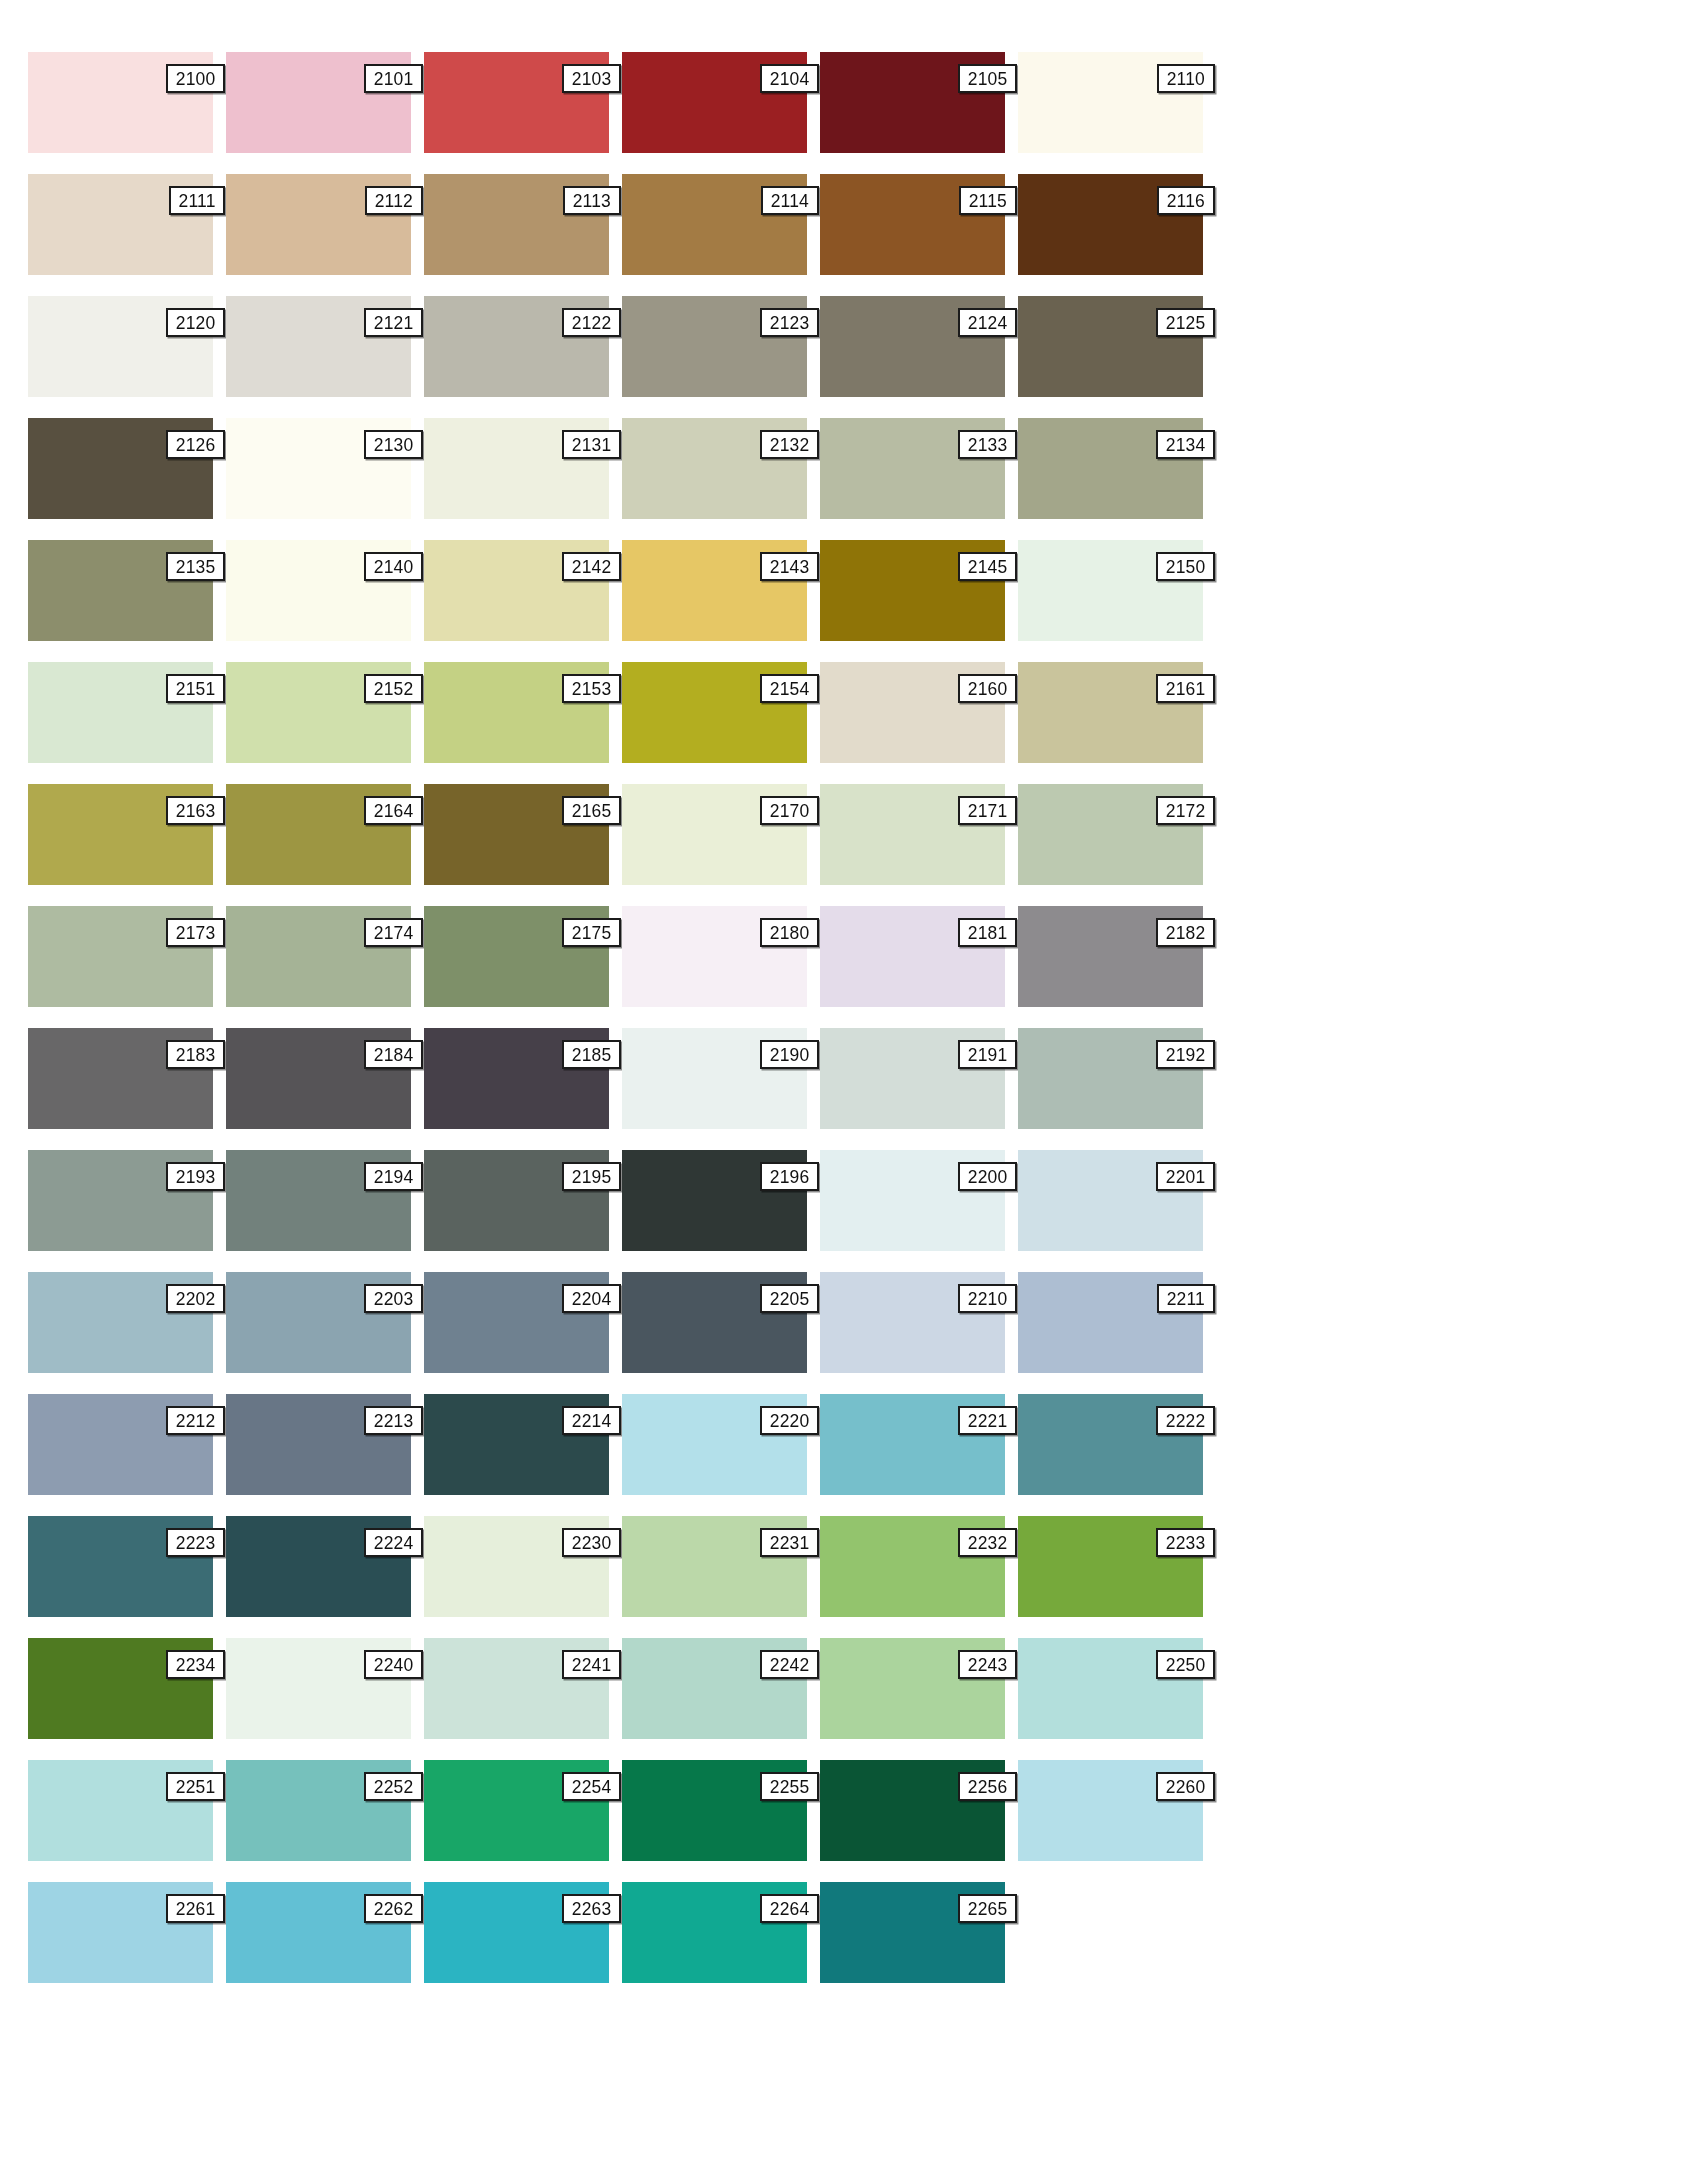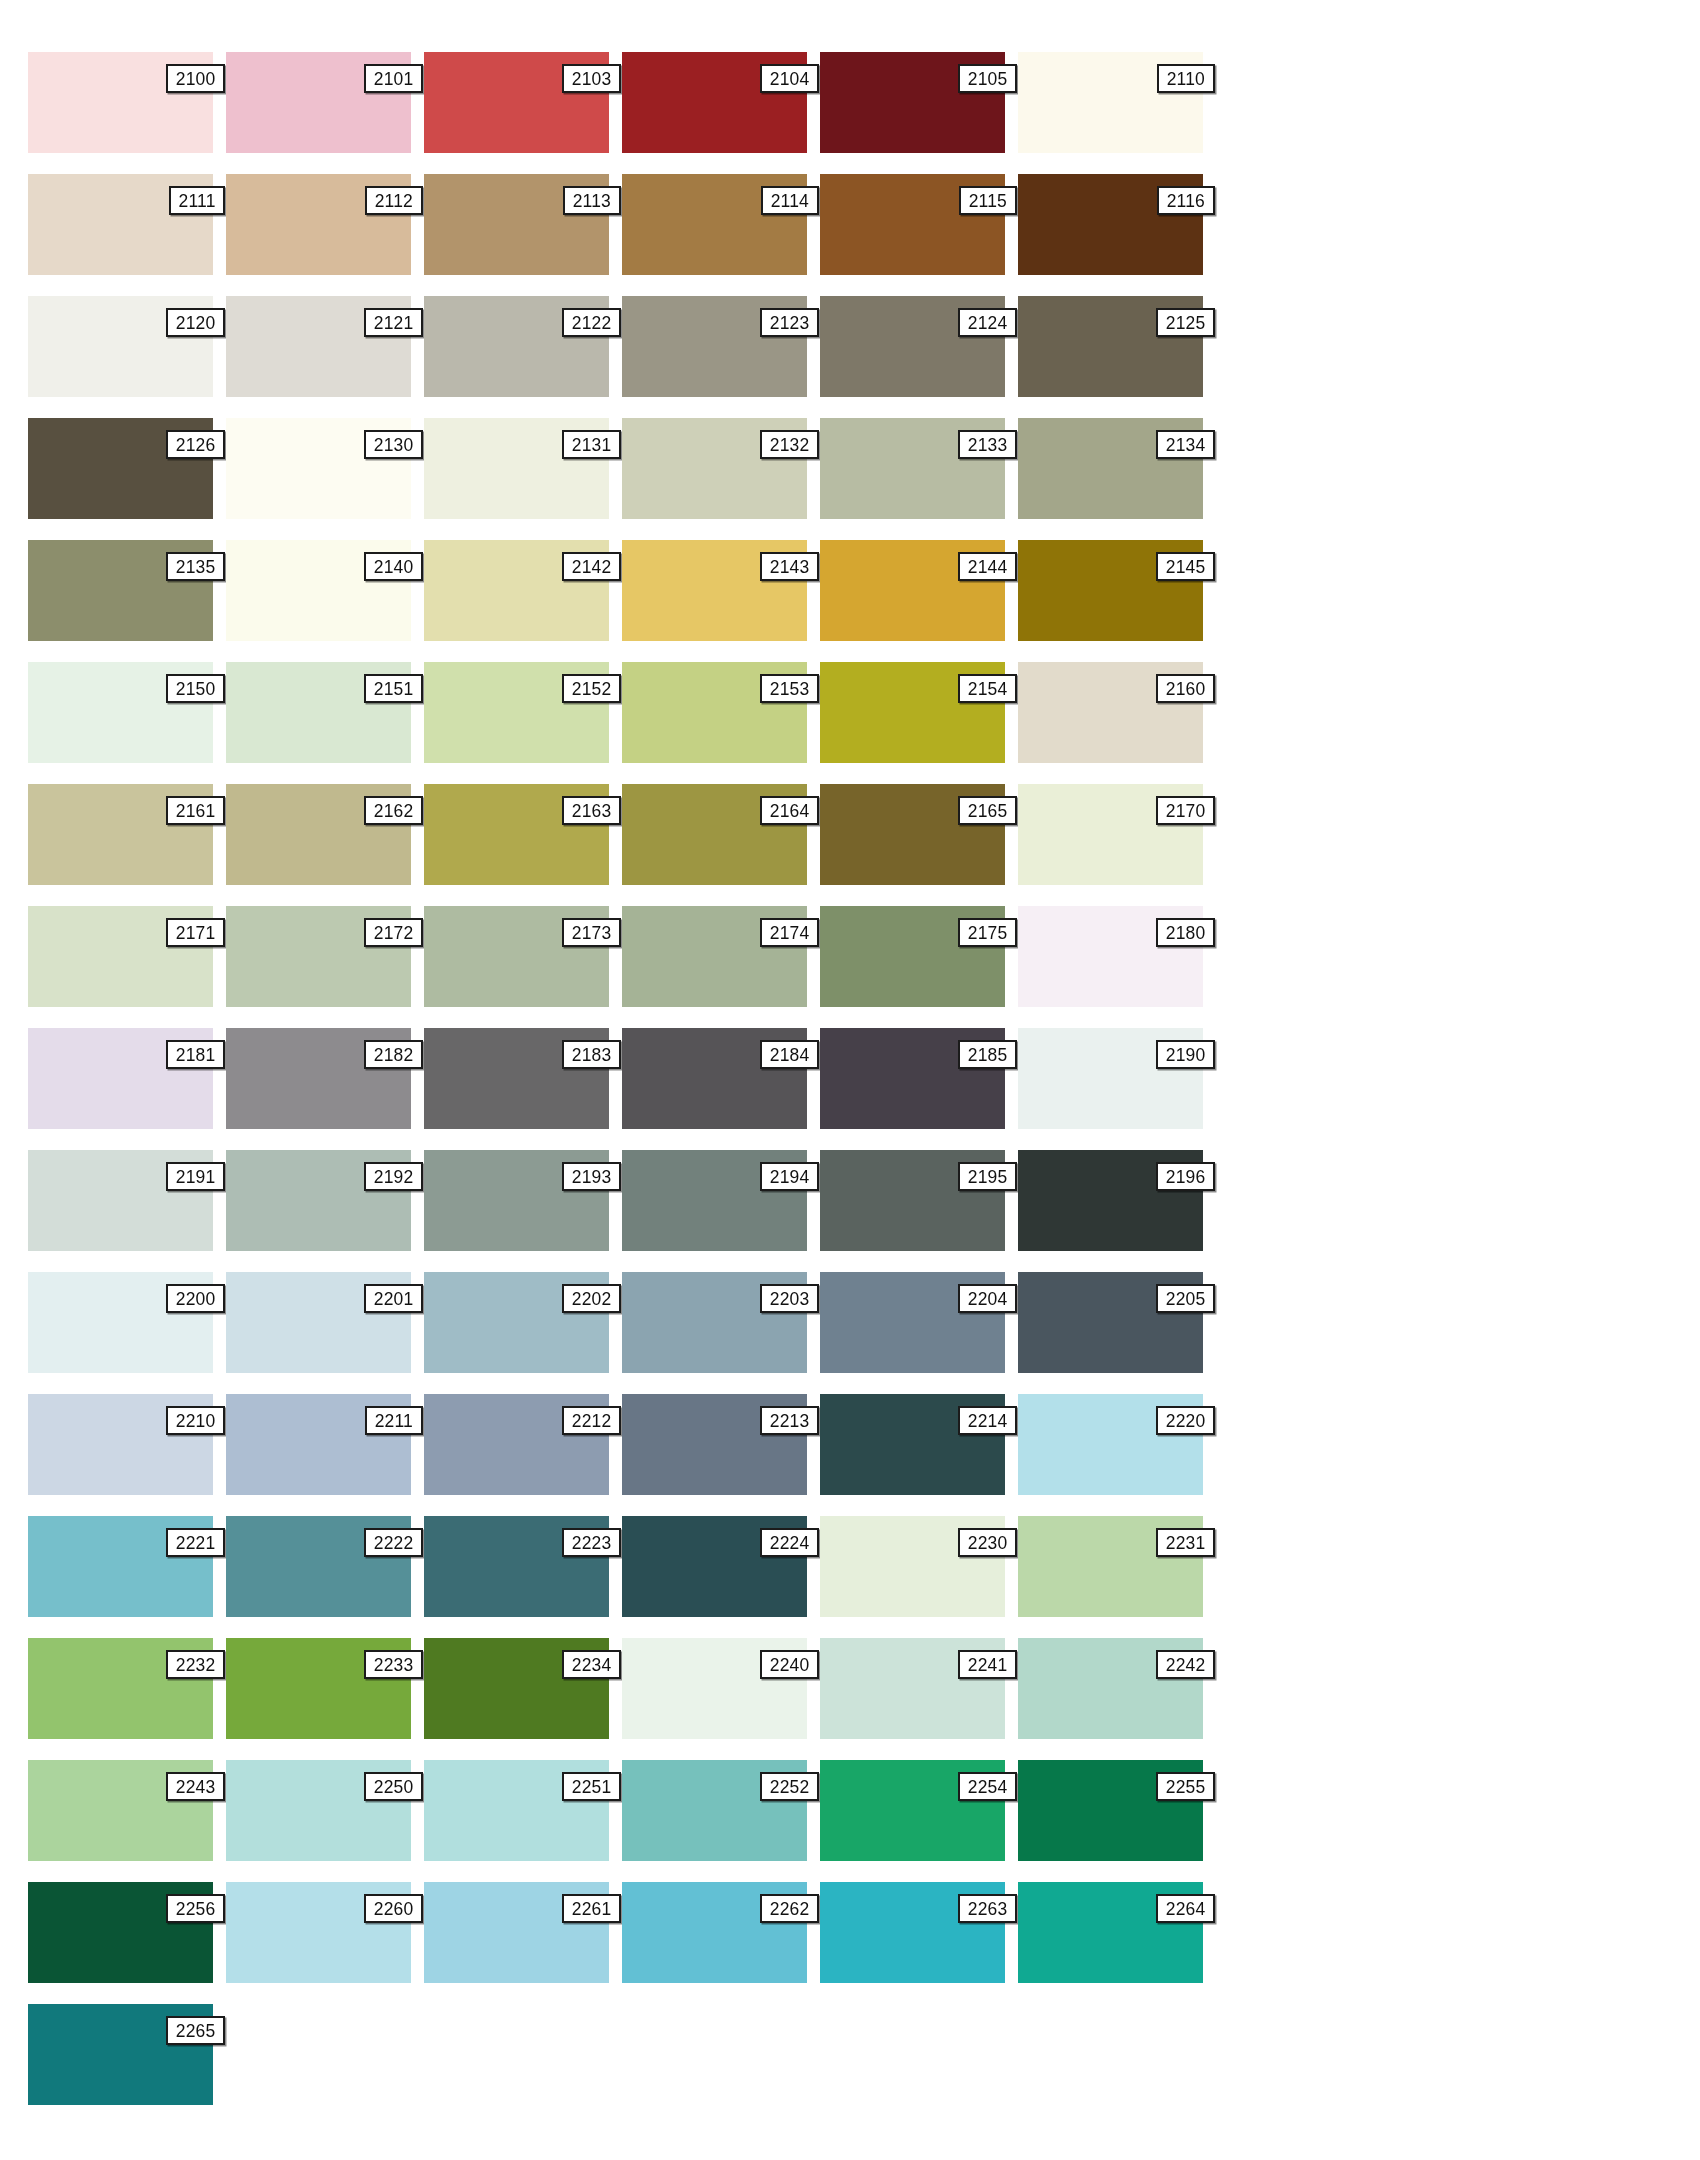--- a/index.html
+++ b/index.html
@@ -239,12 +239,6 @@
         </div>
       </div>
       <div class="cell">
-        <div class="swatch" style="background: rgb(213, 166, 48);"></div>
-        <div class="code-box">
-          <span class="code-text">2144</span>
-        </div>
-      </div>
-      <div class="cell">
         <div class="swatch" style="background: rgb(143, 116, 7);"></div>
         <div class="code-box">
           <span class="code-text">2145</span>

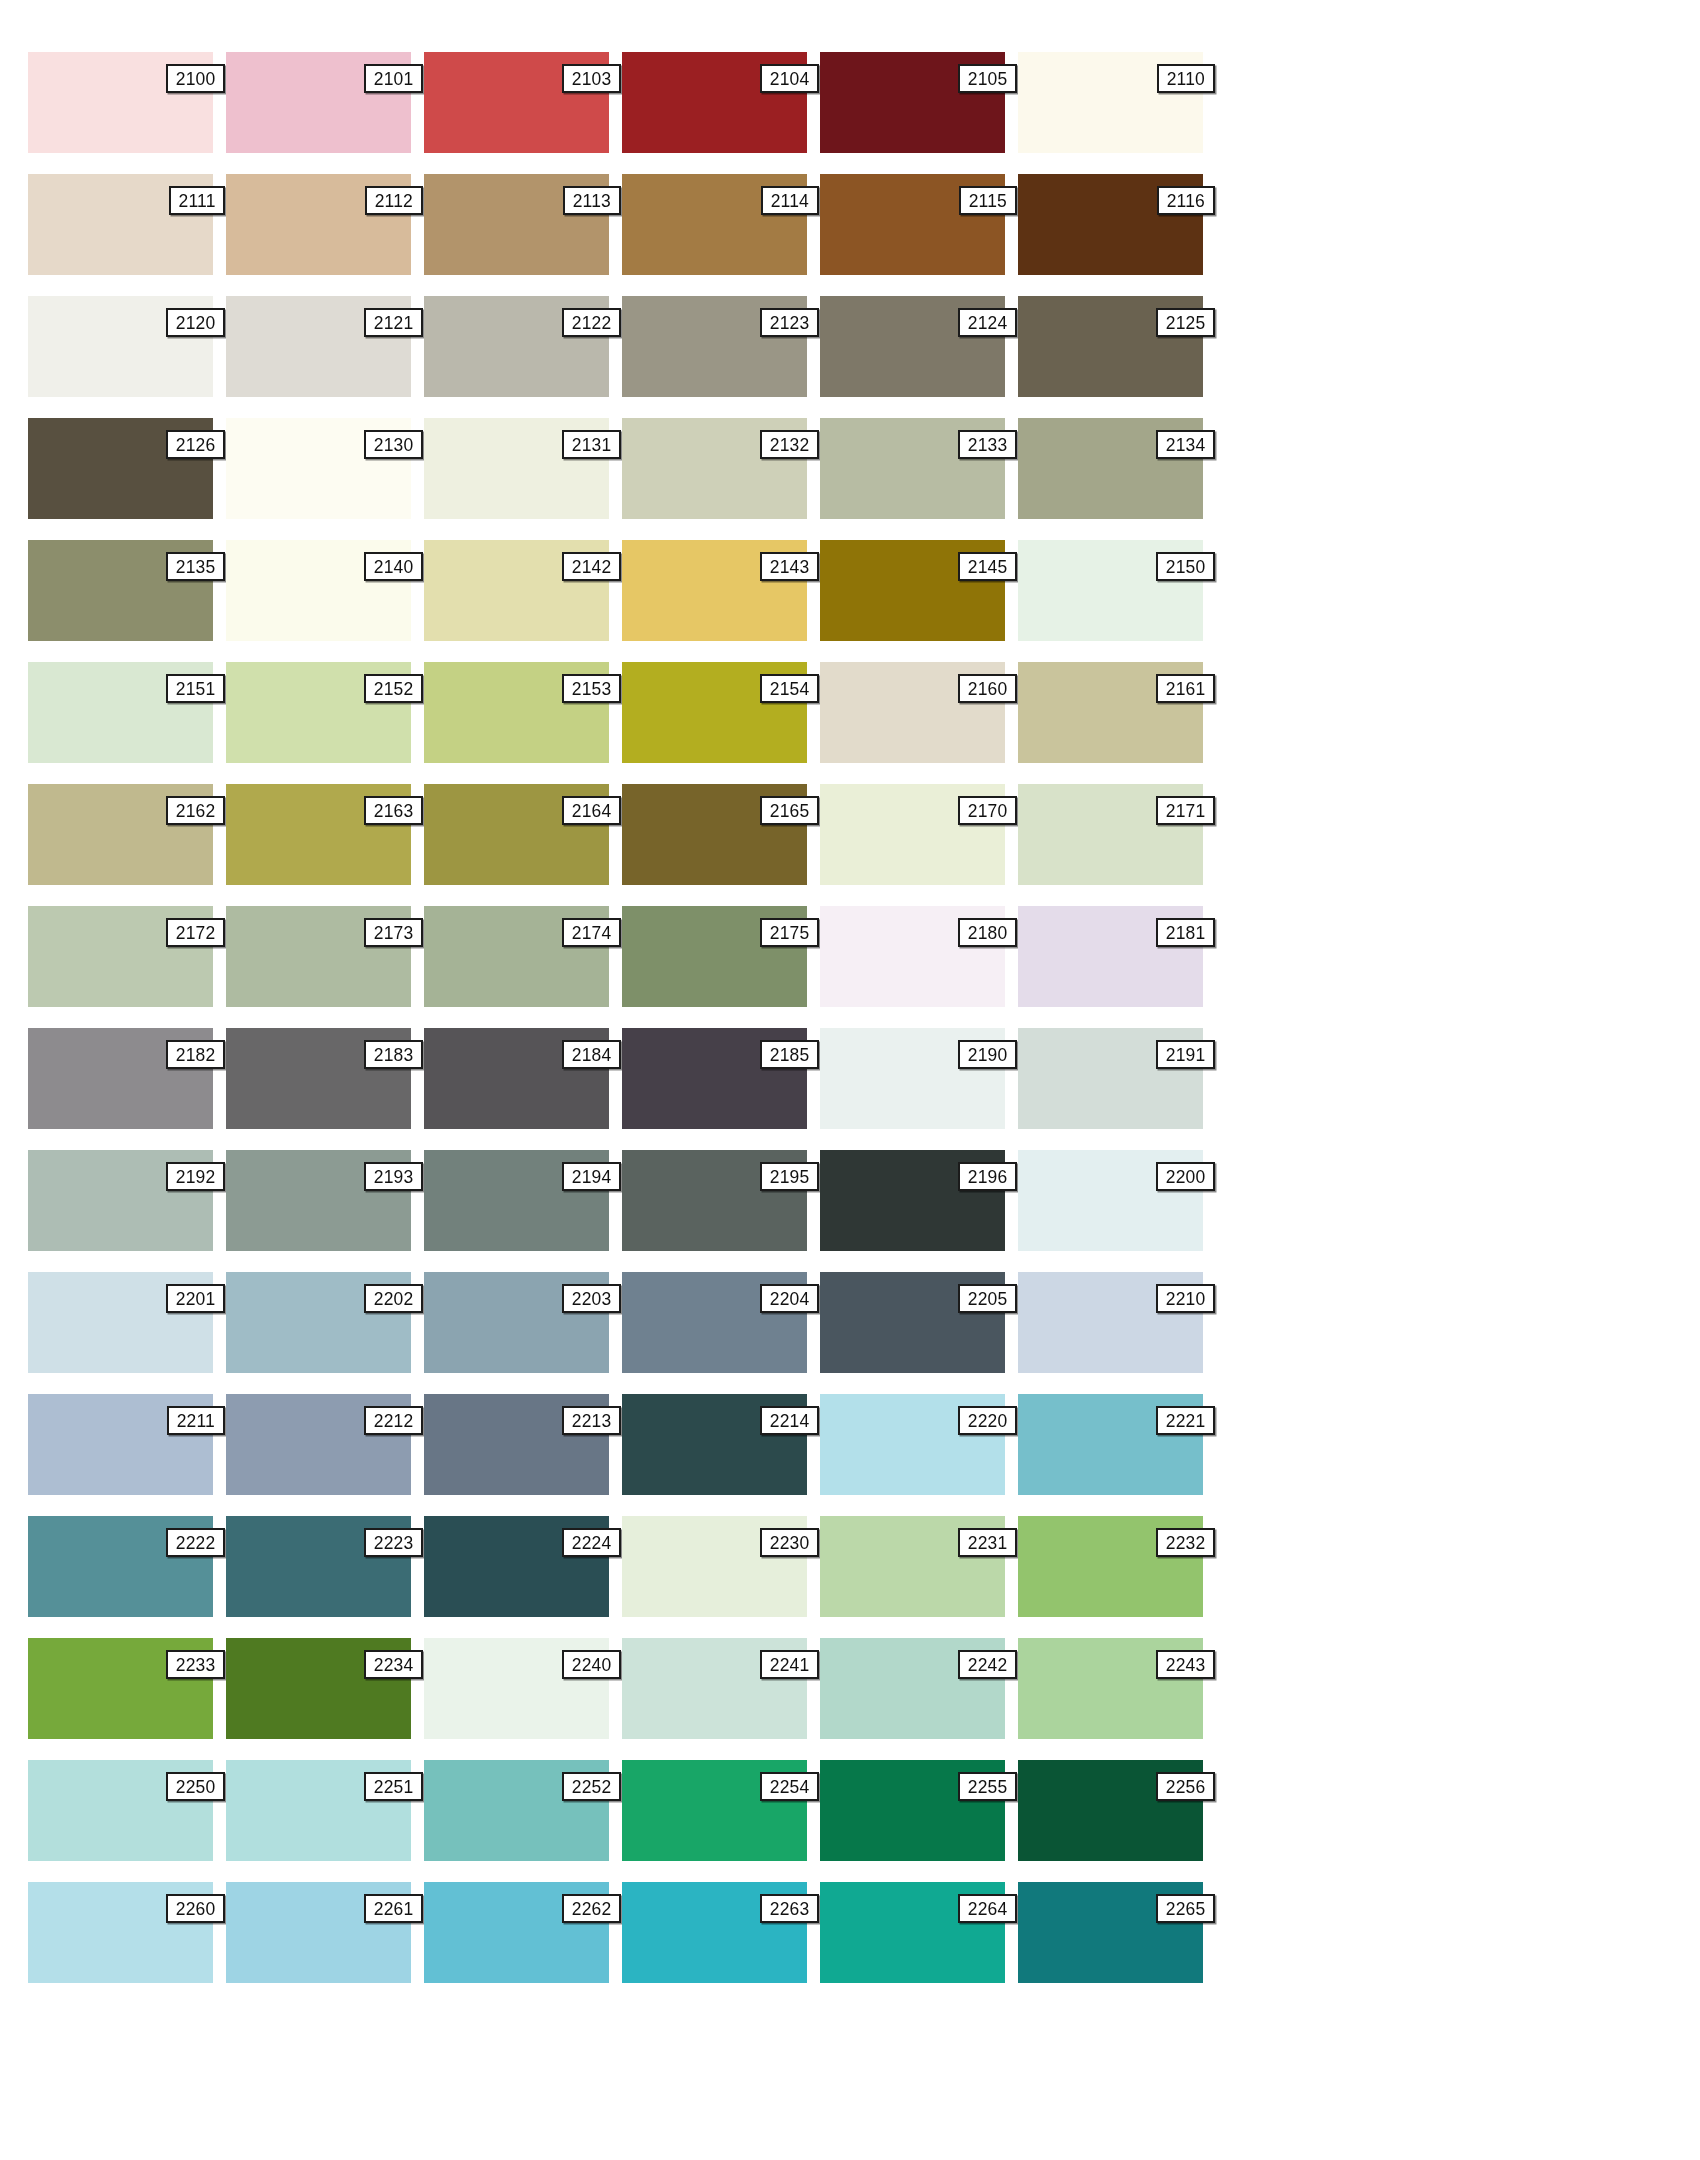--- a/index.html
+++ b/index.html
@@ -287,12 +287,6 @@
         </div>
       </div>
       <div class="cell">
-        <div class="swatch" style="background: rgb(192, 185, 142);"></div>
-        <div class="code-box">
-          <span class="code-text">2162</span>
-        </div>
-      </div>
-      <div class="cell">
         <div class="swatch" style="background: rgb(176, 169, 77);"></div>
         <div class="code-box">
           <span class="code-text">2163</span>

